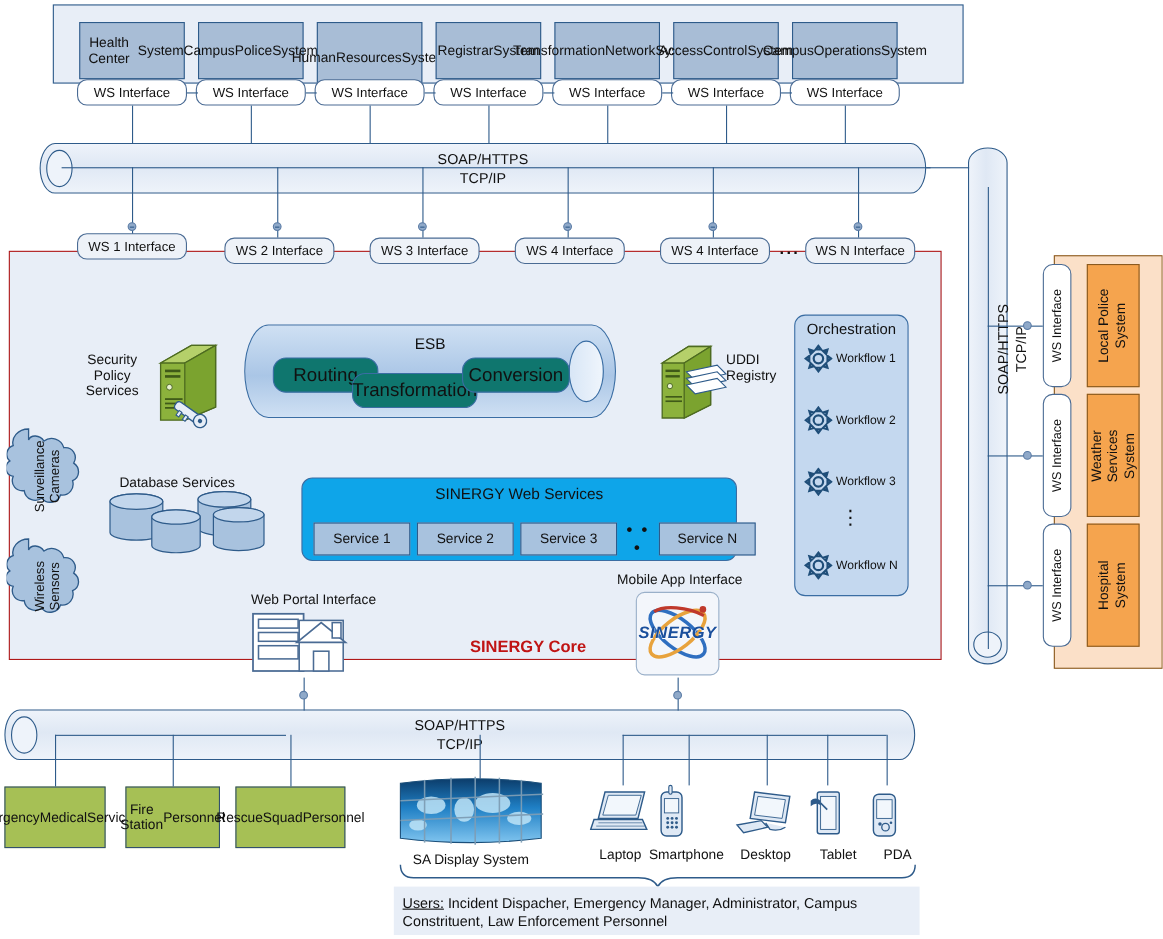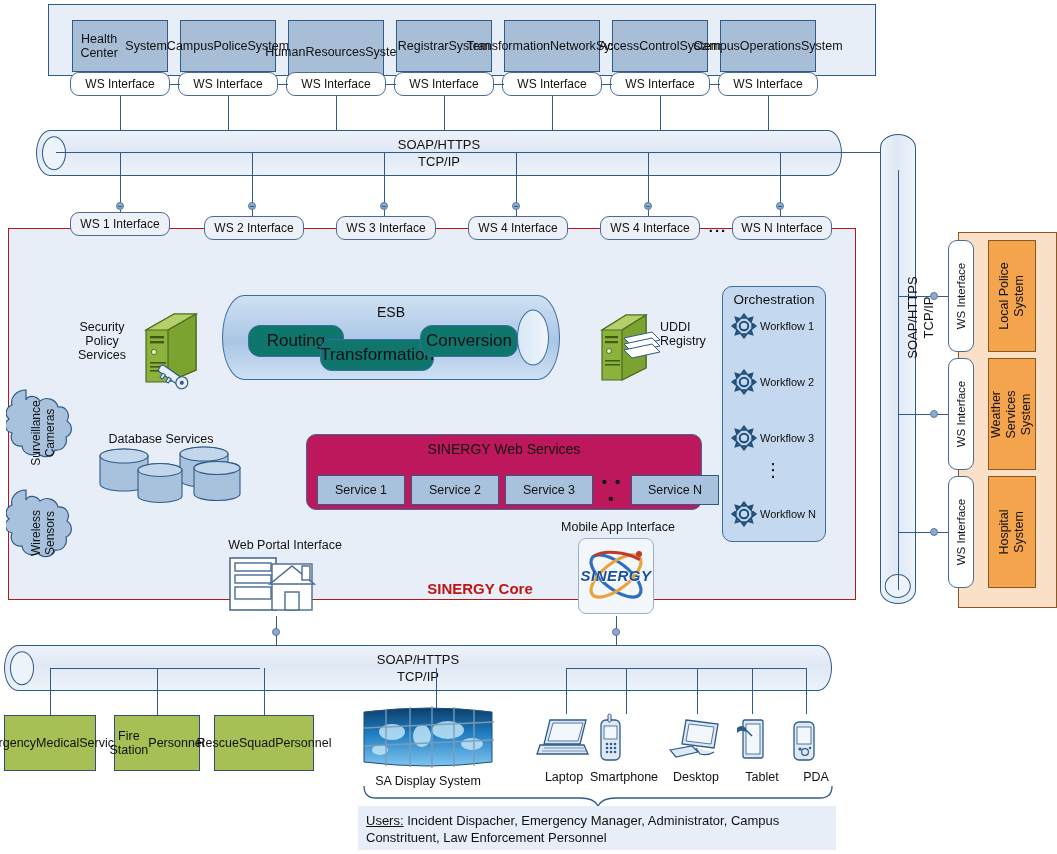--- a/index.html
+++ b/index.html
@@ -52,7 +52,7 @@
   .wflabel{font-size:11px;}
 
   
-  .swsbox{background:#be185d;border:1px solid #3a6da3;border-radius:10px;margin-left:32px;}
+  .swsbox{background:#0ea5e9;border:1px solid #3a6da3;border-radius:10px;}
   .swstitle{text-align:center;font-size:14px;padding-top:6px;}
   .svc{background:#a8c2de;border:1px solid #2e5b8a;display:flex;align-items:center;
        justify-content:center;font-size:12.5px;}

